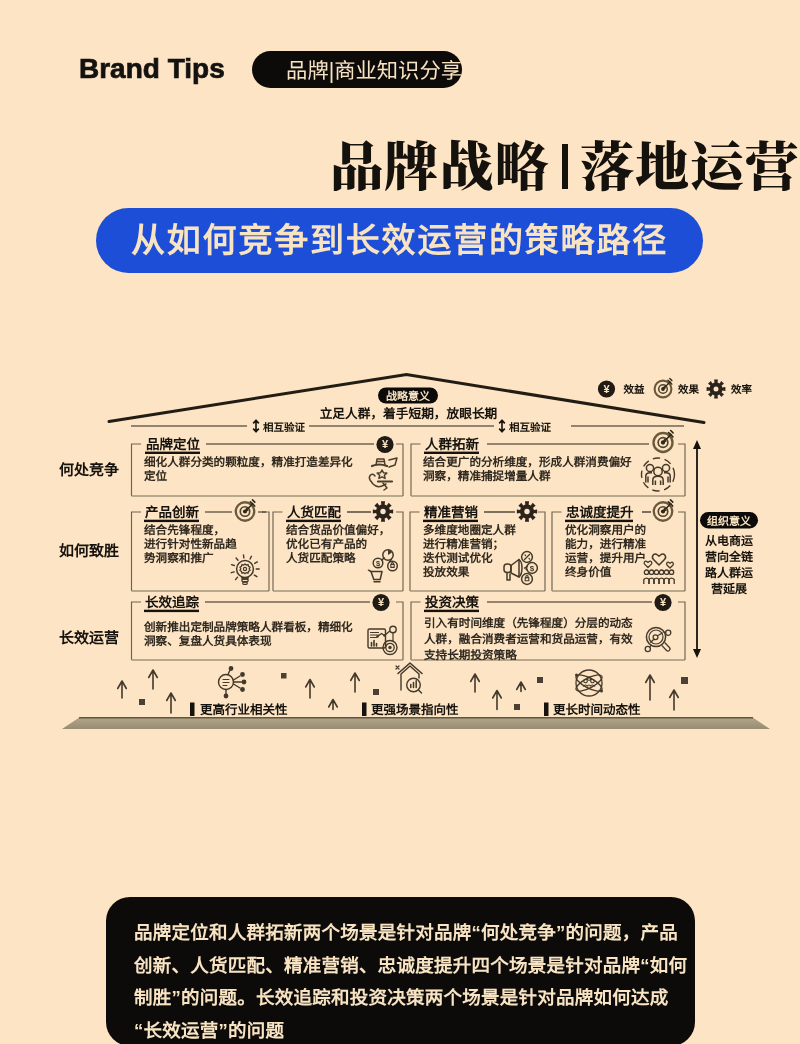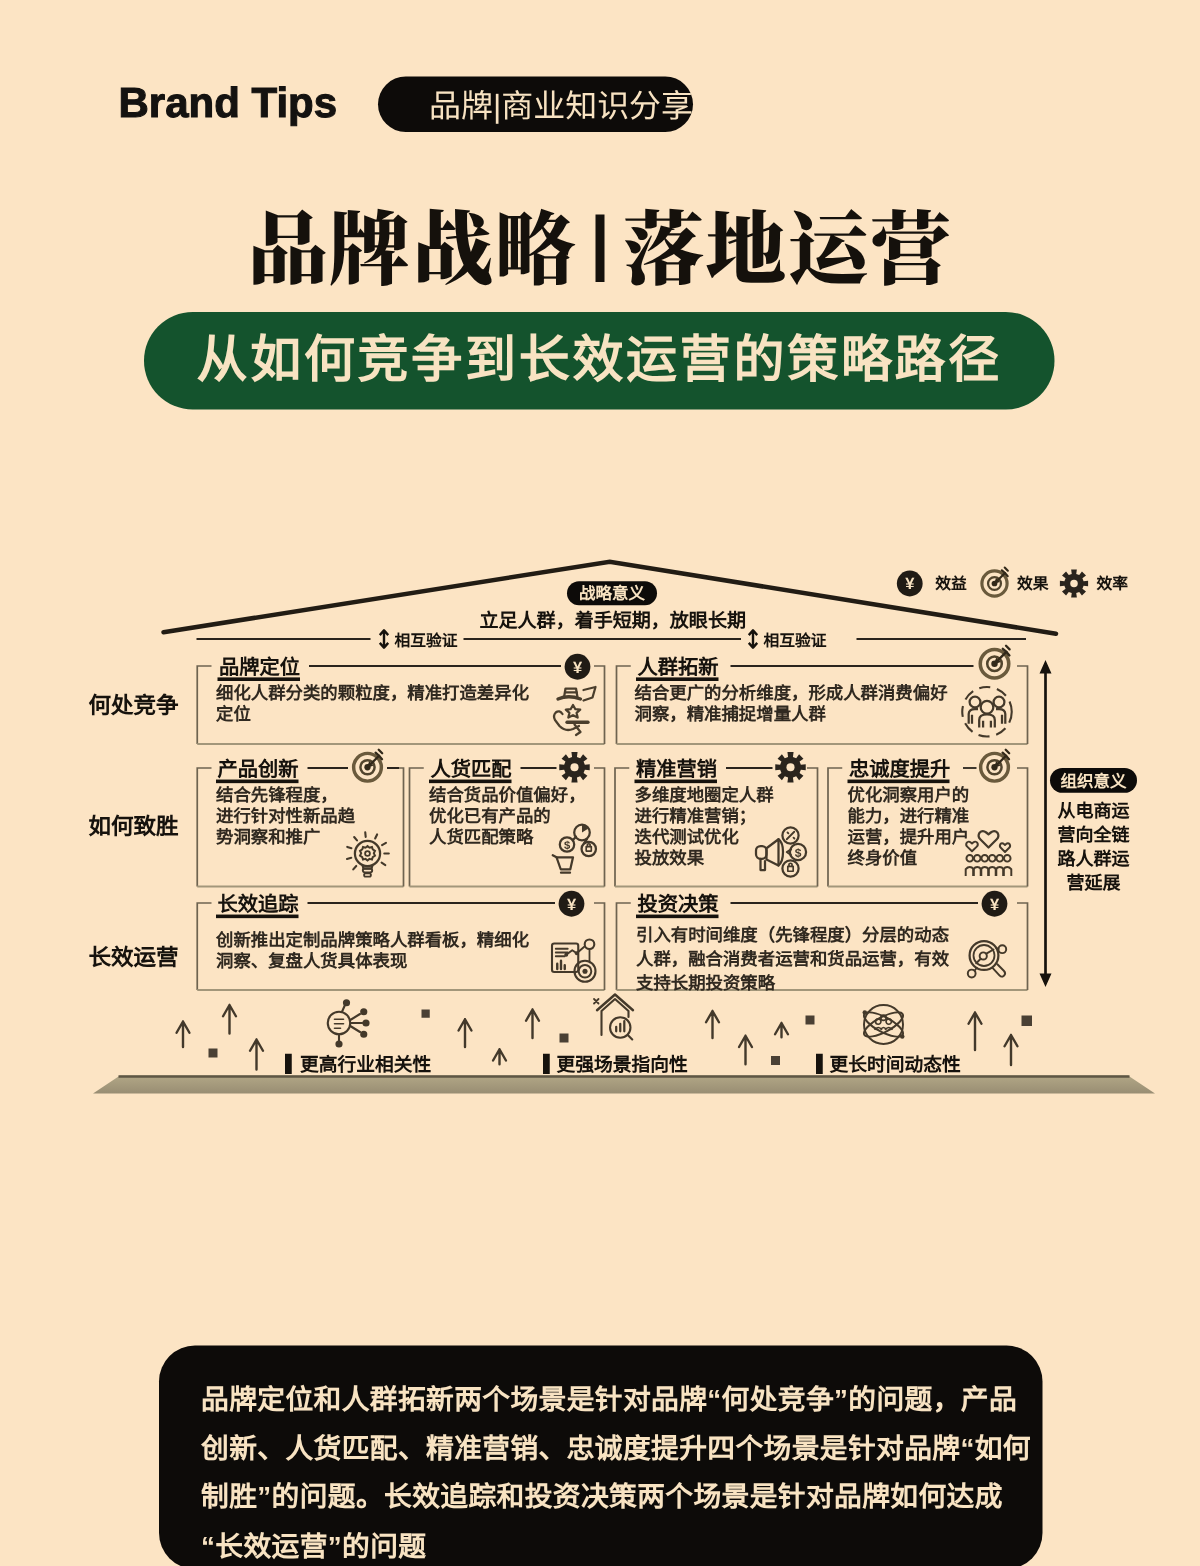--- a/index.html
+++ b/index.html
@@ -14,7 +14,7 @@
 
 <div class="abs ctext" style="left:252px;top:51px;width:210px;height:37px;border-radius:18.5px;background:#0d0b09;font-size:21.3px;font-weight:500;line-height:41px;text-align:right;text-indent:6px;">品牌|商业知识分享</div>
 
-<div class="abs" style="left:0;top:124px;width:800px;text-align:center;font-family:'Liberation Serif','Noto Serif SC','Noto Serif CJK SC',serif;font-weight:900;font-size:54px;color:#15110c;letter-spacing:1px;">品牌战略<span style="display:inline-block;width:6.5px;height:45px;background:#15110c;margin:0 12px;vertical-align:-3px;"></span>落地运营</div>
+<div class="abs" style="left:0;top:124px;width:800px;text-align:right;font-family:'Liberation Serif','Noto Serif SC','Noto Serif CJK SC',serif;font-weight:900;font-size:54px;color:#15110c;letter-spacing:1px;">品牌战略<span style="display:inline-block;width:6.5px;height:45px;background:#15110c;margin:0 12px;vertical-align:-3px;"></span>落地运营</div>
 
 <div class="abs ctext" style="left:96px;top:208px;width:607px;height:65px;border-radius:33px;background:#14532d;font-size:34px;font-weight:bold;line-height:64px;text-align:center;letter-spacing:1.8px;">从如何竞争到长效运营的策略路径</div>
 

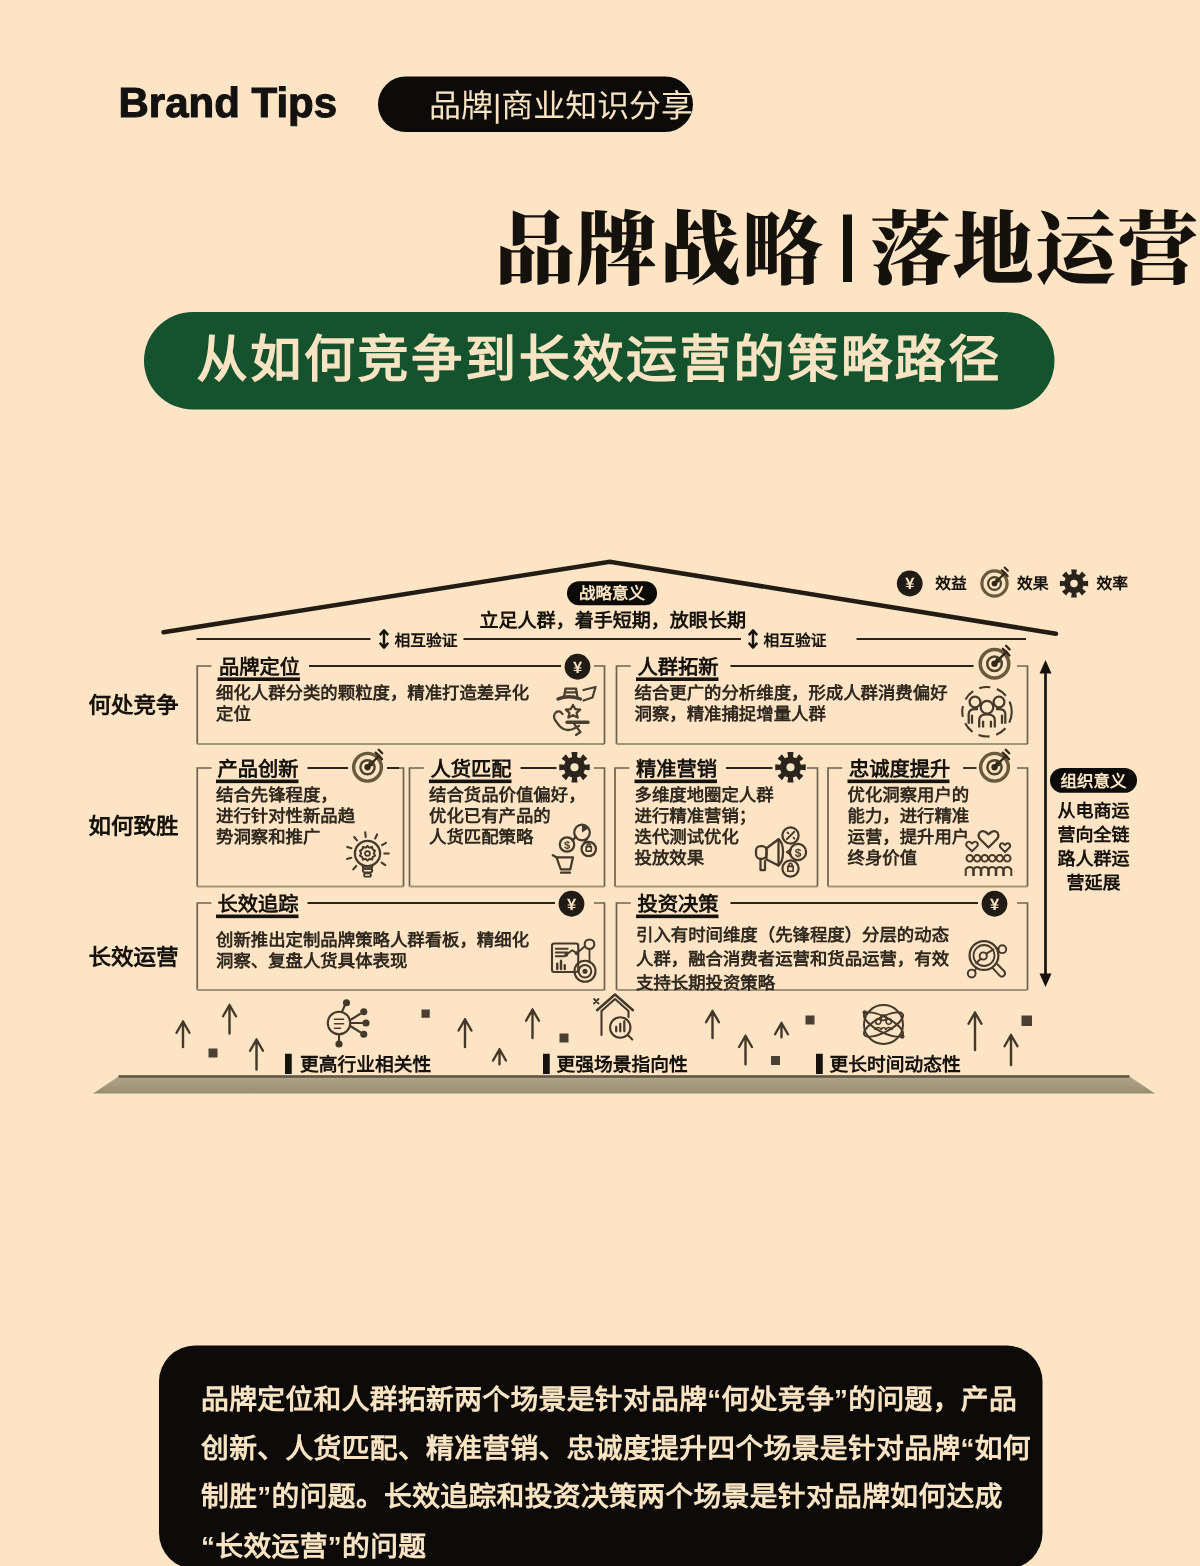--- a/index.html
+++ b/index.html
@@ -16,7 +16,7 @@
 
 <div class="abs" style="left:0;top:124px;width:800px;text-align:right;font-family:'Liberation Serif','Noto Serif SC','Noto Serif CJK SC',serif;font-weight:900;font-size:54px;color:#15110c;letter-spacing:1px;">品牌战略<span style="display:inline-block;width:6.5px;height:45px;background:#15110c;margin:0 12px;vertical-align:-3px;"></span>落地运营</div>
 
-<div class="abs ctext" style="left:96px;top:208px;width:607px;height:65px;border-radius:33px;background:#14532d;font-size:34px;font-weight:bold;line-height:64px;text-align:center;letter-spacing:1.8px;">从如何竞争到长效运营的策略路径</div>
+<div class="abs ctext" style="left:96px;top:208px;width:607px;height:65px;border-radius:33px;background:#1d4ed8;font-size:34px;font-weight:bold;line-height:64px;text-align:center;letter-spacing:1.8px;">从如何竞争到长效运营的策略路径</div>
 
 <svg class="abs" style="left:0;top:350px;" width="800" height="410" viewBox="0 0 800 410">
 <defs>

